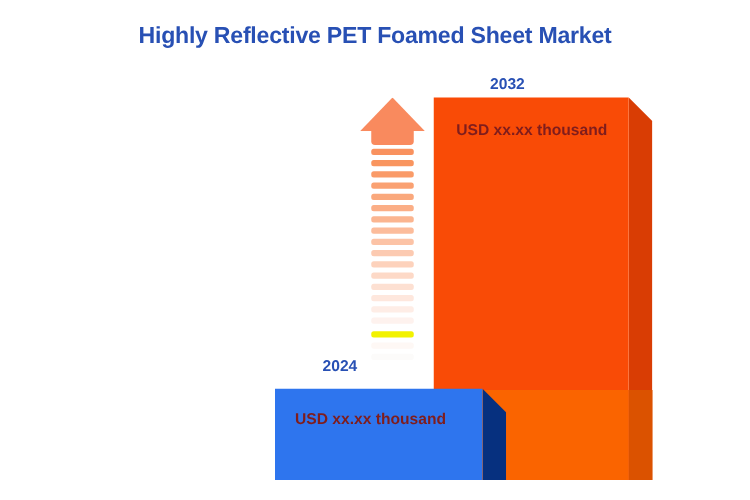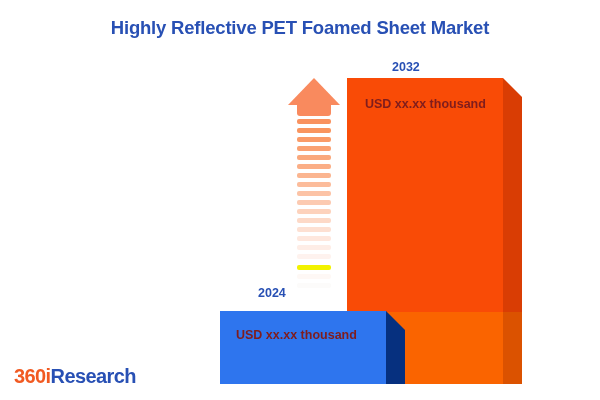--- a/index.html
+++ b/index.html
@@ -250,9 +250,6 @@
     </div>
 
 
-  <div id="logo">
-    <span class="logo-360">360</span><span class="logo-i">i</span><span class="logo-research">Research</span>
-  </div>
 
 </div>
 

